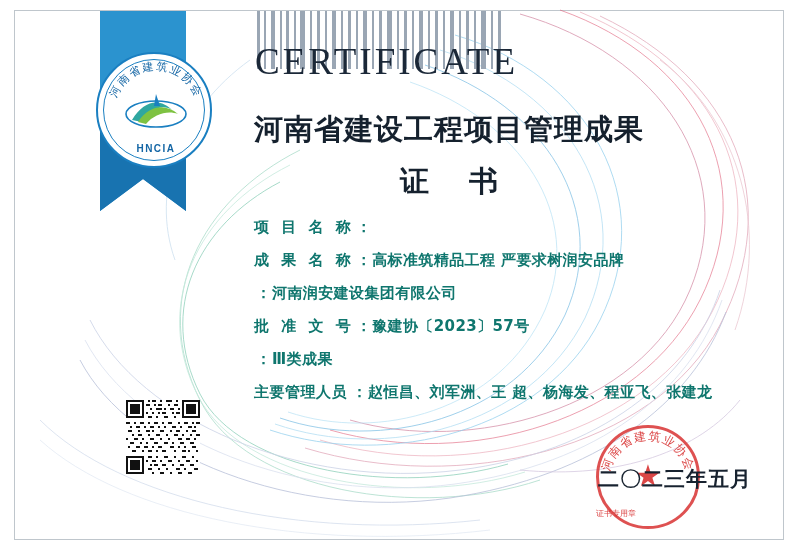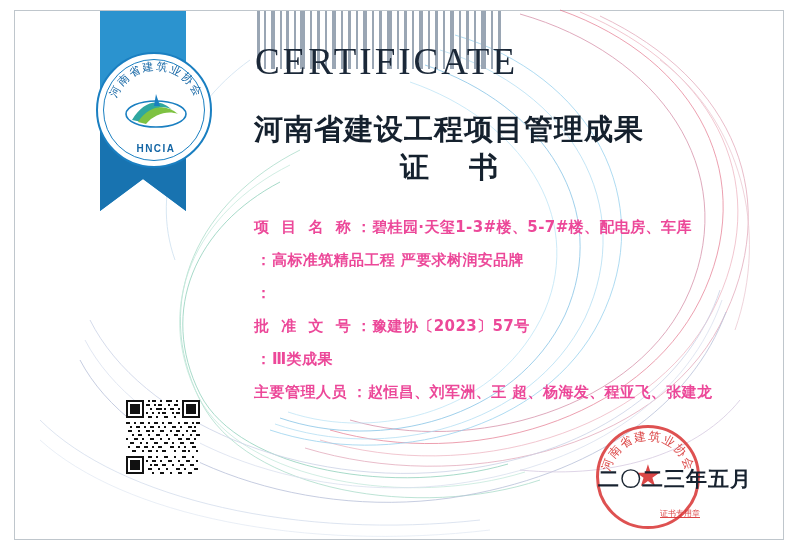--- a/index.html
+++ b/index.html
@@ -129,7 +129,7 @@
   .cert-cn-2 {
     position: absolute;
     left: 400px;
-    top: 148px;
+    top: 162px;
     font-size: 29px;
     font-weight: bold;
     letter-spacing: 40px;

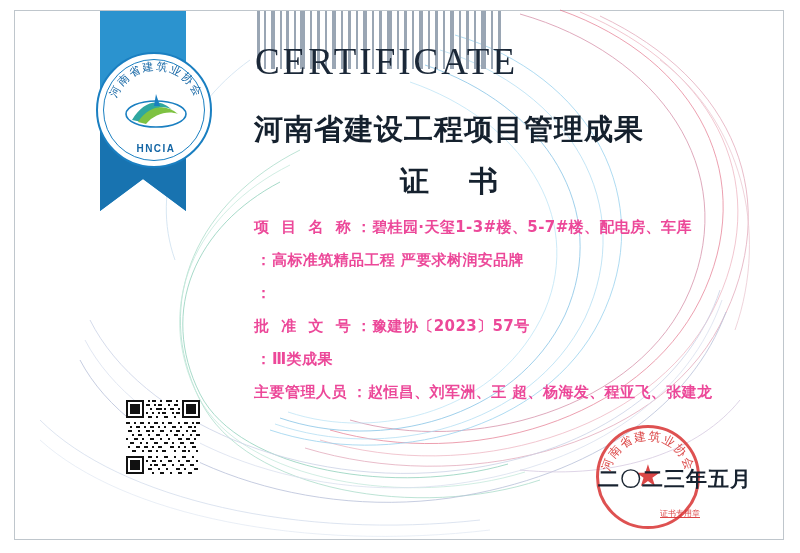--- a/index.html
+++ b/index.html
@@ -149,7 +149,7 @@
     align-items: flex-start;
     margin-bottom: 14px;
     font-size: 15px;
-    color: #ec4899;
+    color: #0f766e;
     font-family: "DejaVu Sans", "Liberation Sans", sans-serif;
   }
   .field-label {

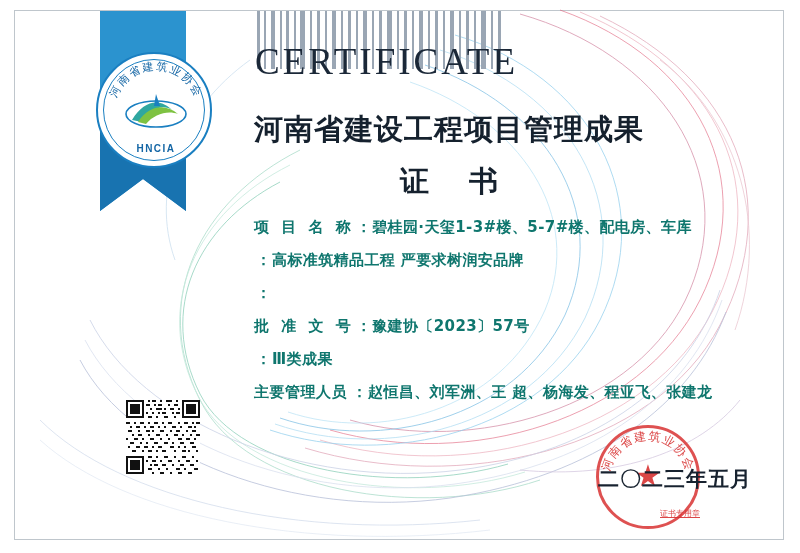--- a/index.html
+++ b/index.html
@@ -348,7 +348,6 @@
     <div class="field-row">
       <span class="field-label">项 目 名 称</span>
       <span class="field-colon">：</span>
-      <span class="field-value">碧桂园·天玺1-3#楼、5-7#楼、配电房、车库</span>
     </div>
     <div class="field-row">
       <span class="field-colon">：</span>

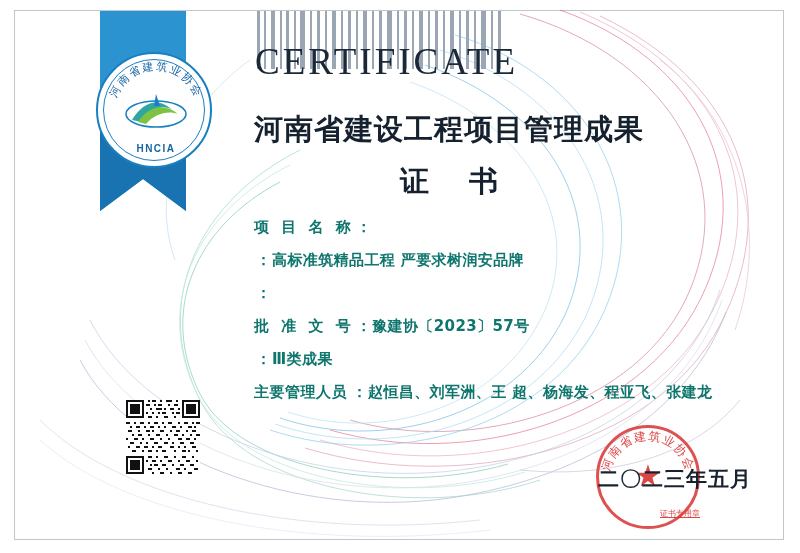--- a/index.html
+++ b/index.html
@@ -350,6 +350,7 @@
       <span class="field-colon">：</span>
     </div>
     <div class="field-row">
+      <span class="field-label">成 果 名 称</span>
       <span class="field-colon">：</span>
       <span class="field-value">高标准筑精品工程 严要求树润安品牌</span>
     </div>

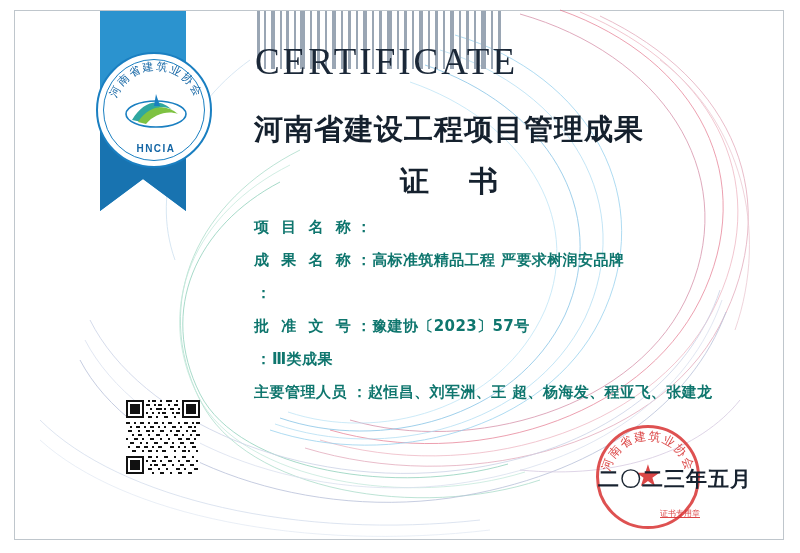--- a/index.html
+++ b/index.html
@@ -356,6 +356,7 @@
     </div>
     <div class="field-row">
       <span class="field-colon">：</span>
+      <span class="field-value">河南润安建设集团有限公司</span>
     </div>
     <div class="field-row">
       <span class="field-label">批 准 文 号</span>

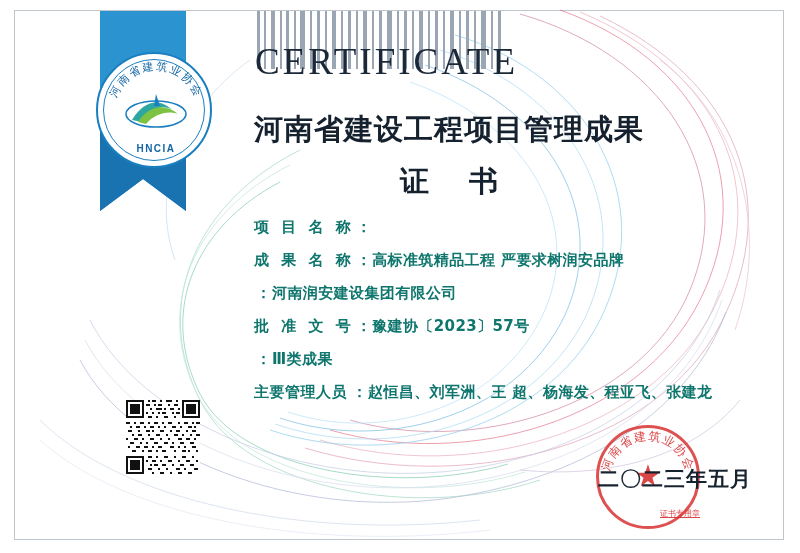--- a/index.html
+++ b/index.html
@@ -224,11 +224,10 @@
     left: 0;
     bottom: 10px;
     width: 104px;
-    text-align: right;
+    text-align: left;
     font-size: 8px;
     color: #d83232;
     opacity: .9;
-    text-decoration: underline;
   }
 
   

